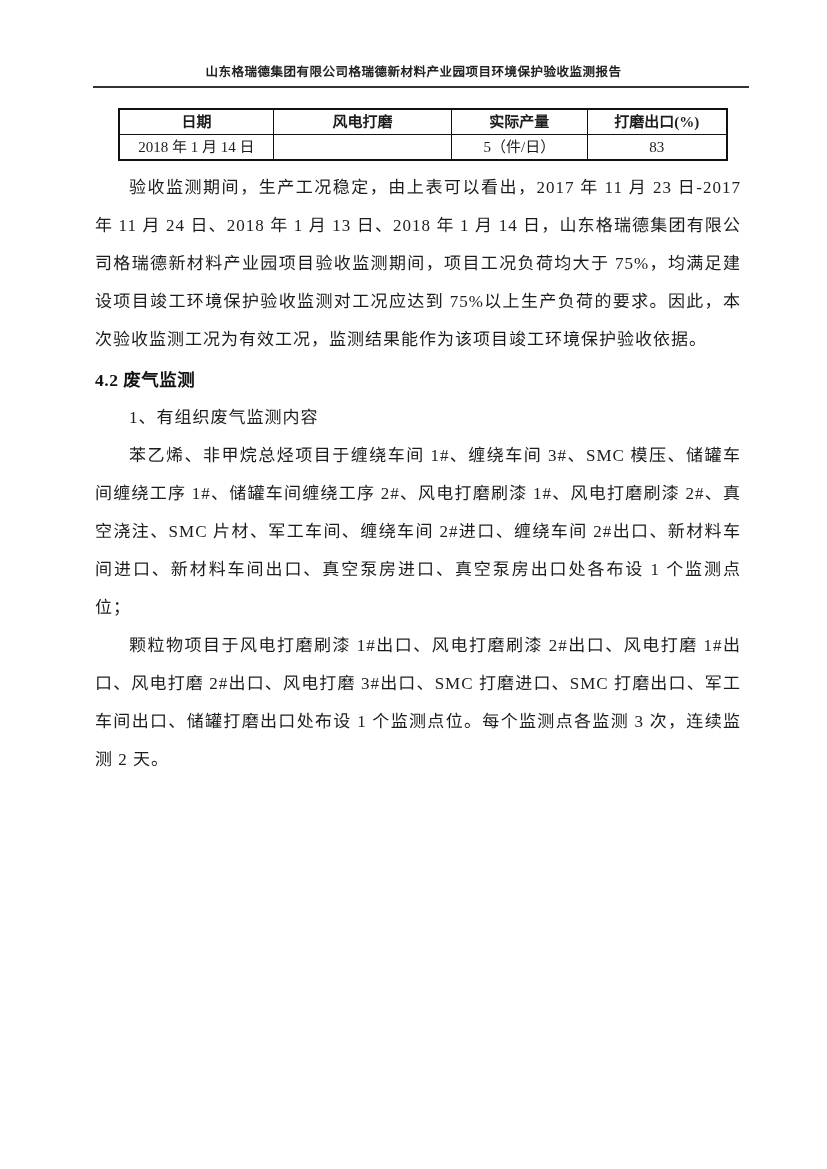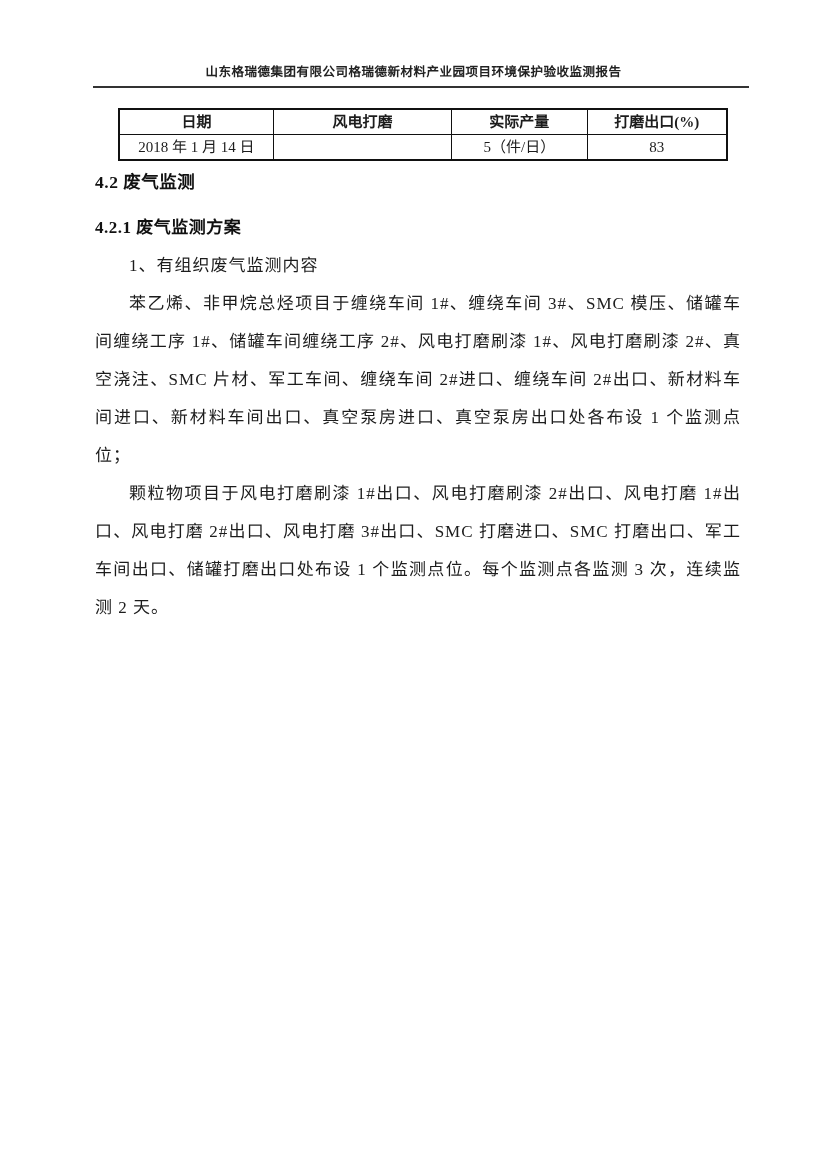--- a/index.html
+++ b/index.html
@@ -149,6 +149,7 @@
       </tbody>
     </table>
 
+    <p class="body-para para-first">验收监测期间，生产工况稳定，由上表可以看出，2017 年 11 月 23 日-2017 年 11 月 24 日、2018 年 1 月 13 日、2018 年 1 月 14 日，山东格瑞德集团有限公司格瑞德新材料产业园项目验收监测期间，项目工况负荷均大于 75%，均满足建设项目竣工环境保护验收监测对工况应达到 75%以上生产负荷的要求。因此，本次验收监测工况为有效工况，监测结果能作为该项目竣工环境保护验收依据。</p>
 
     <h2 class="sec-heading">4.2 废气监测</h2>
 

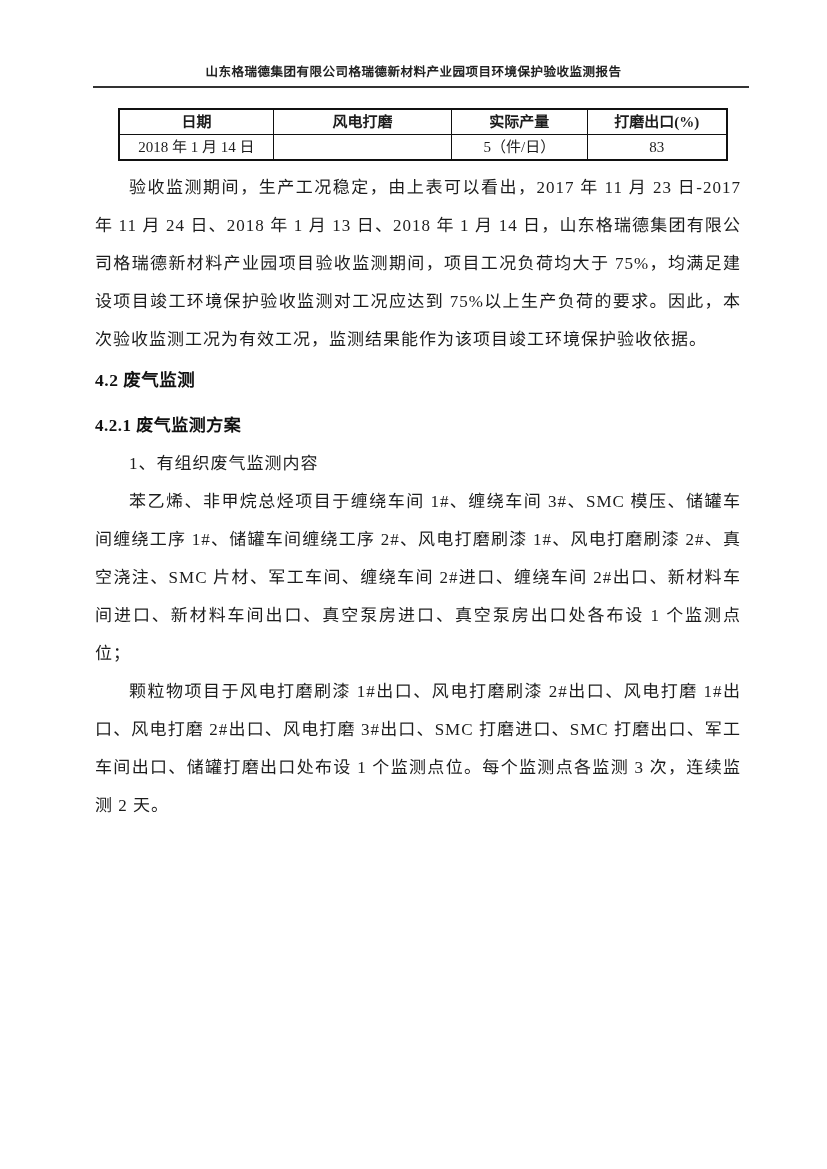--- a/index.html
+++ b/index.html
@@ -153,7 +153,6 @@
 
     <h2 class="sec-heading">4.2 废气监测</h2>
 
-    <h3 class="subsec-heading">4.2.1 废气监测方案</h3>
 
     <p class="sub-item">1、有组织废气监测内容</p>
 

